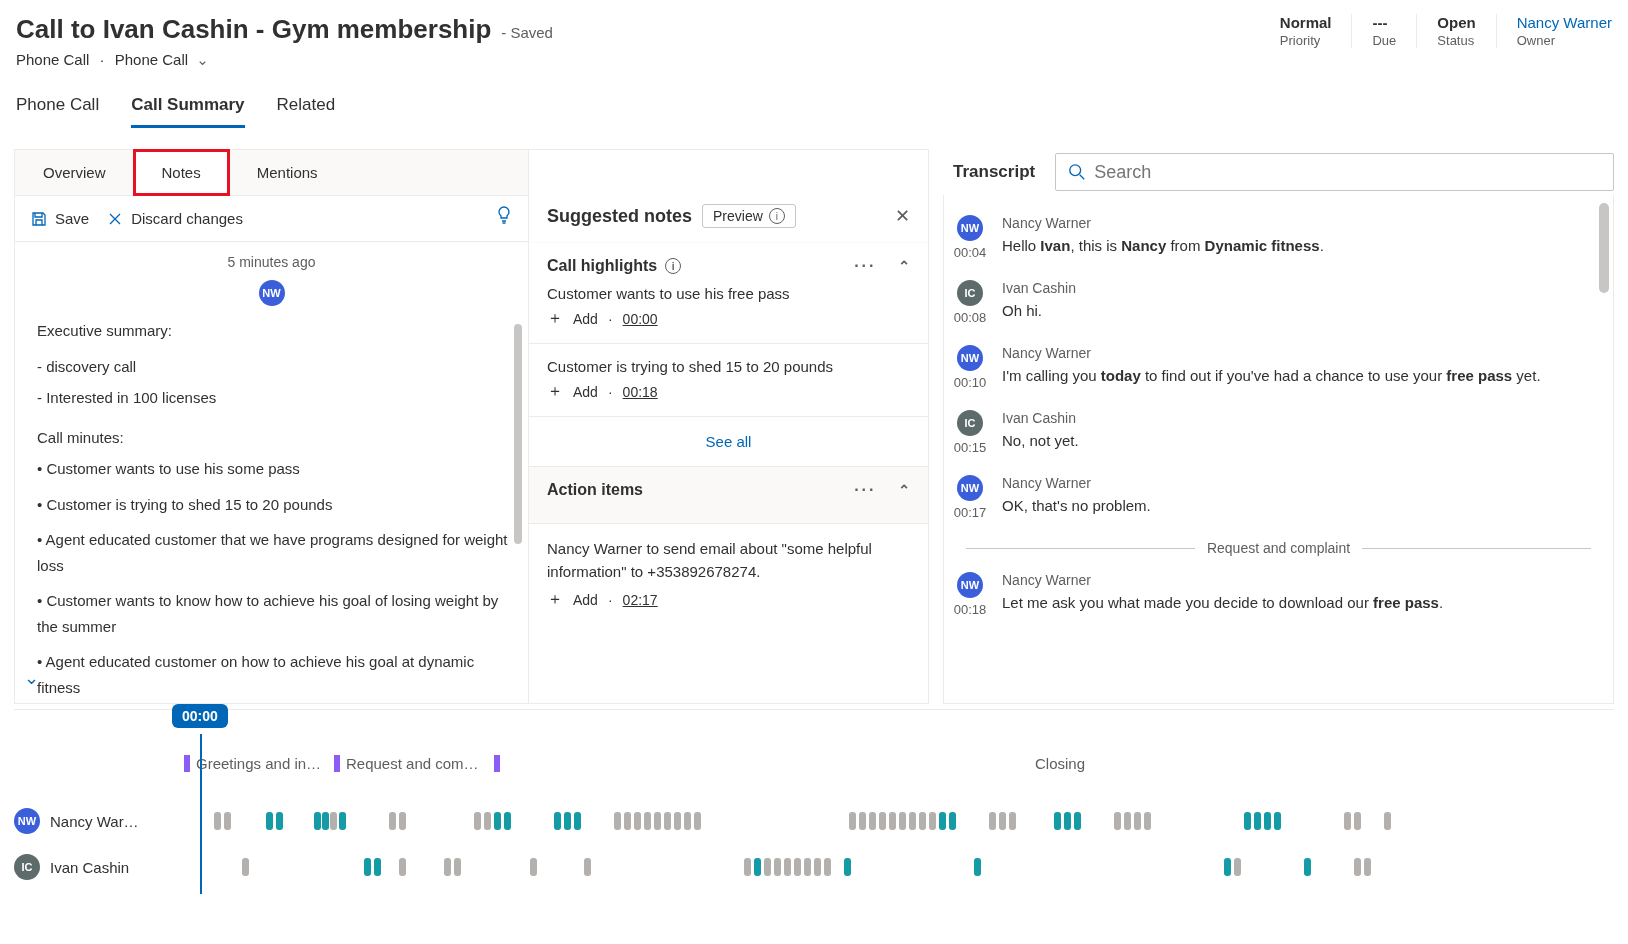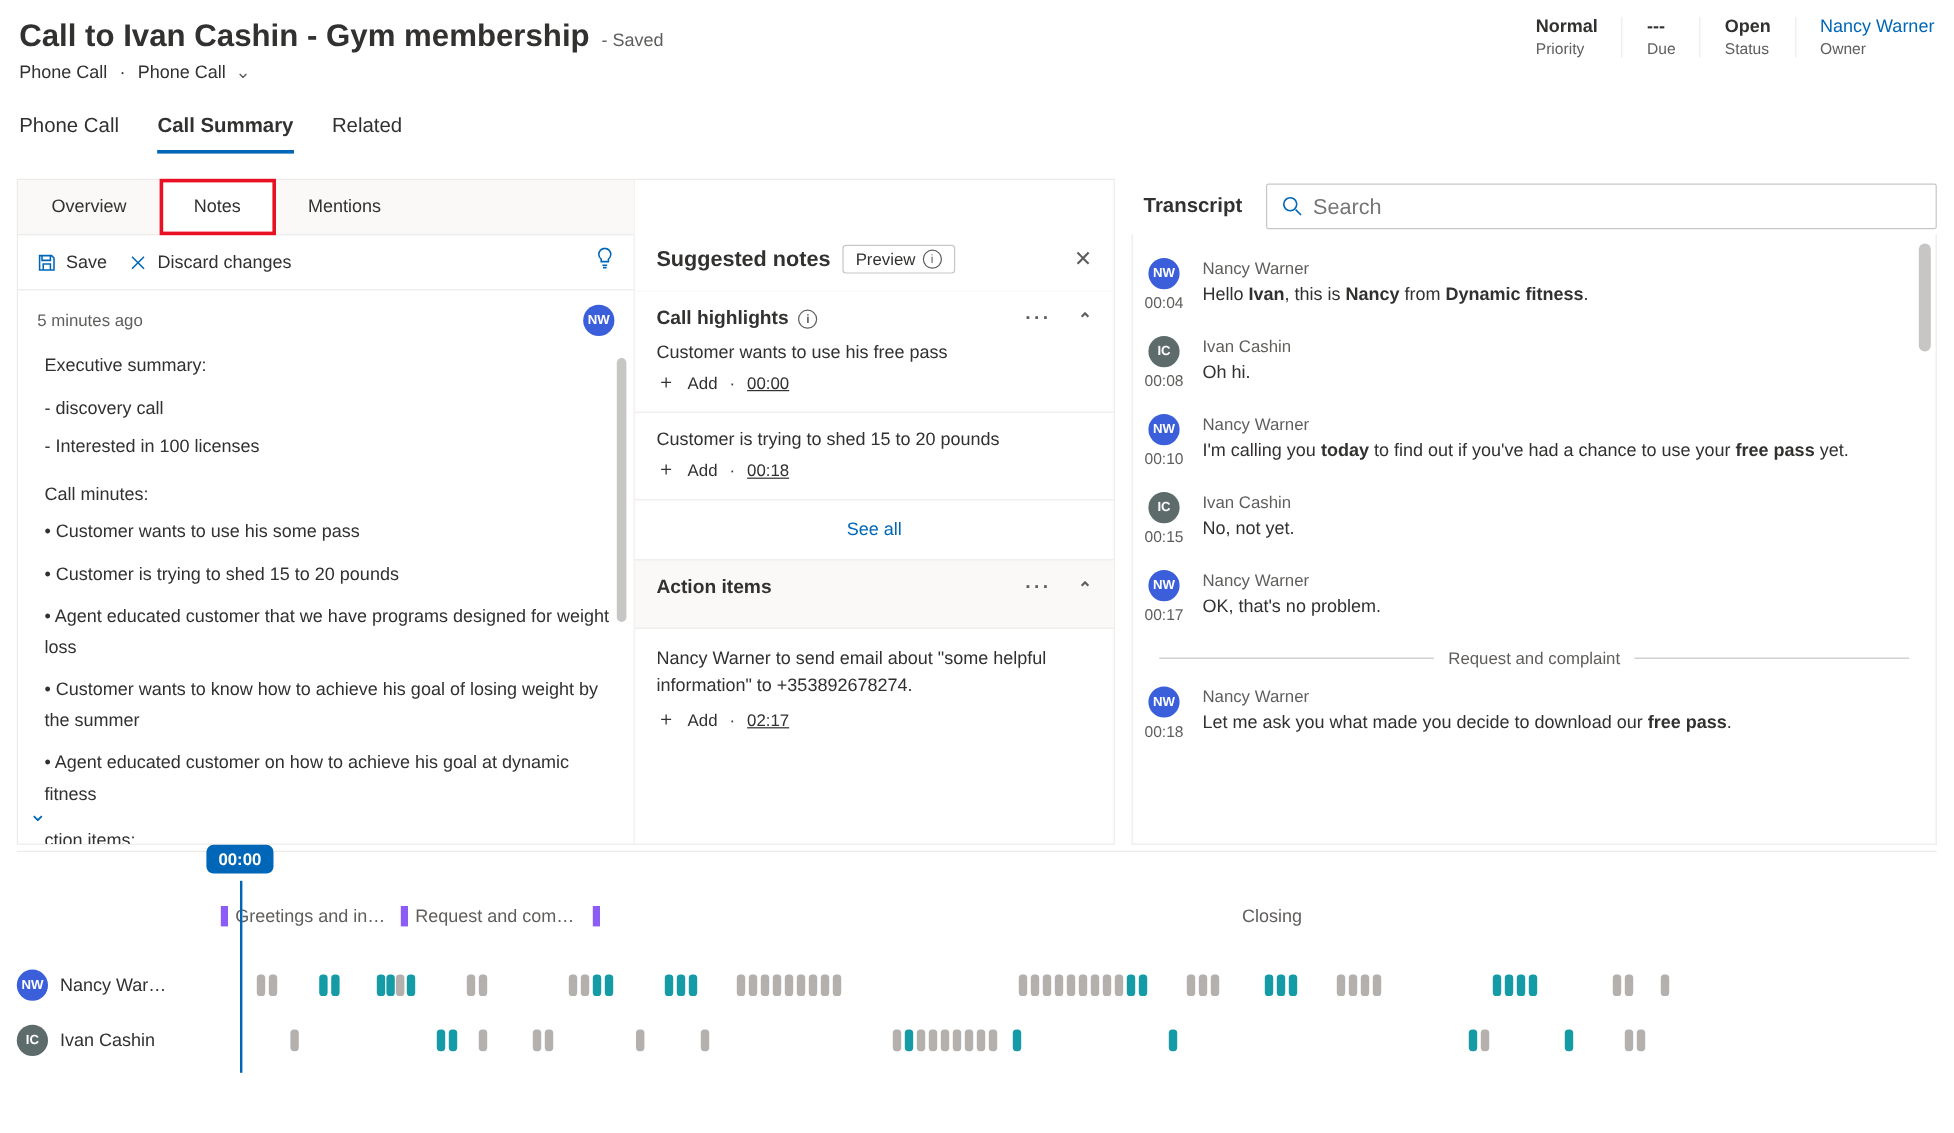--- a/index.html
+++ b/index.html
@@ -28,7 +28,7 @@
 .tool-btn { display:flex; align-items:center; gap:8px; cursor:pointer; font-size:15px; color:#323130; }
 .tool-btn svg, .tool-btn .ic { width:16px; height:16px; }
 .bulb { margin-left:auto; color:#0067b8; font-size:18px; }
-.note-meta { display:flex; justify-content:space-between; align-items:center; gap:25px; padding:12px 16px 8px 16px; color:#605e5c; font-size:14px; }
+.note-meta { display:flex; justify-content:space-between; align-items:center; gap:10px; padding:12px 16px 8px 16px; color:#605e5c; font-size:14px;flex-direction:column; }
 .avatar { width:26px; height:26px; border-radius:50%; display:flex; align-items:center; justify-content:center; font-size:11px; font-weight:600; color:#fff; flex-shrink:0; }
 .av-nw { background:#3b5edb; }
 .av-ic { background:#5d6b6b; }

